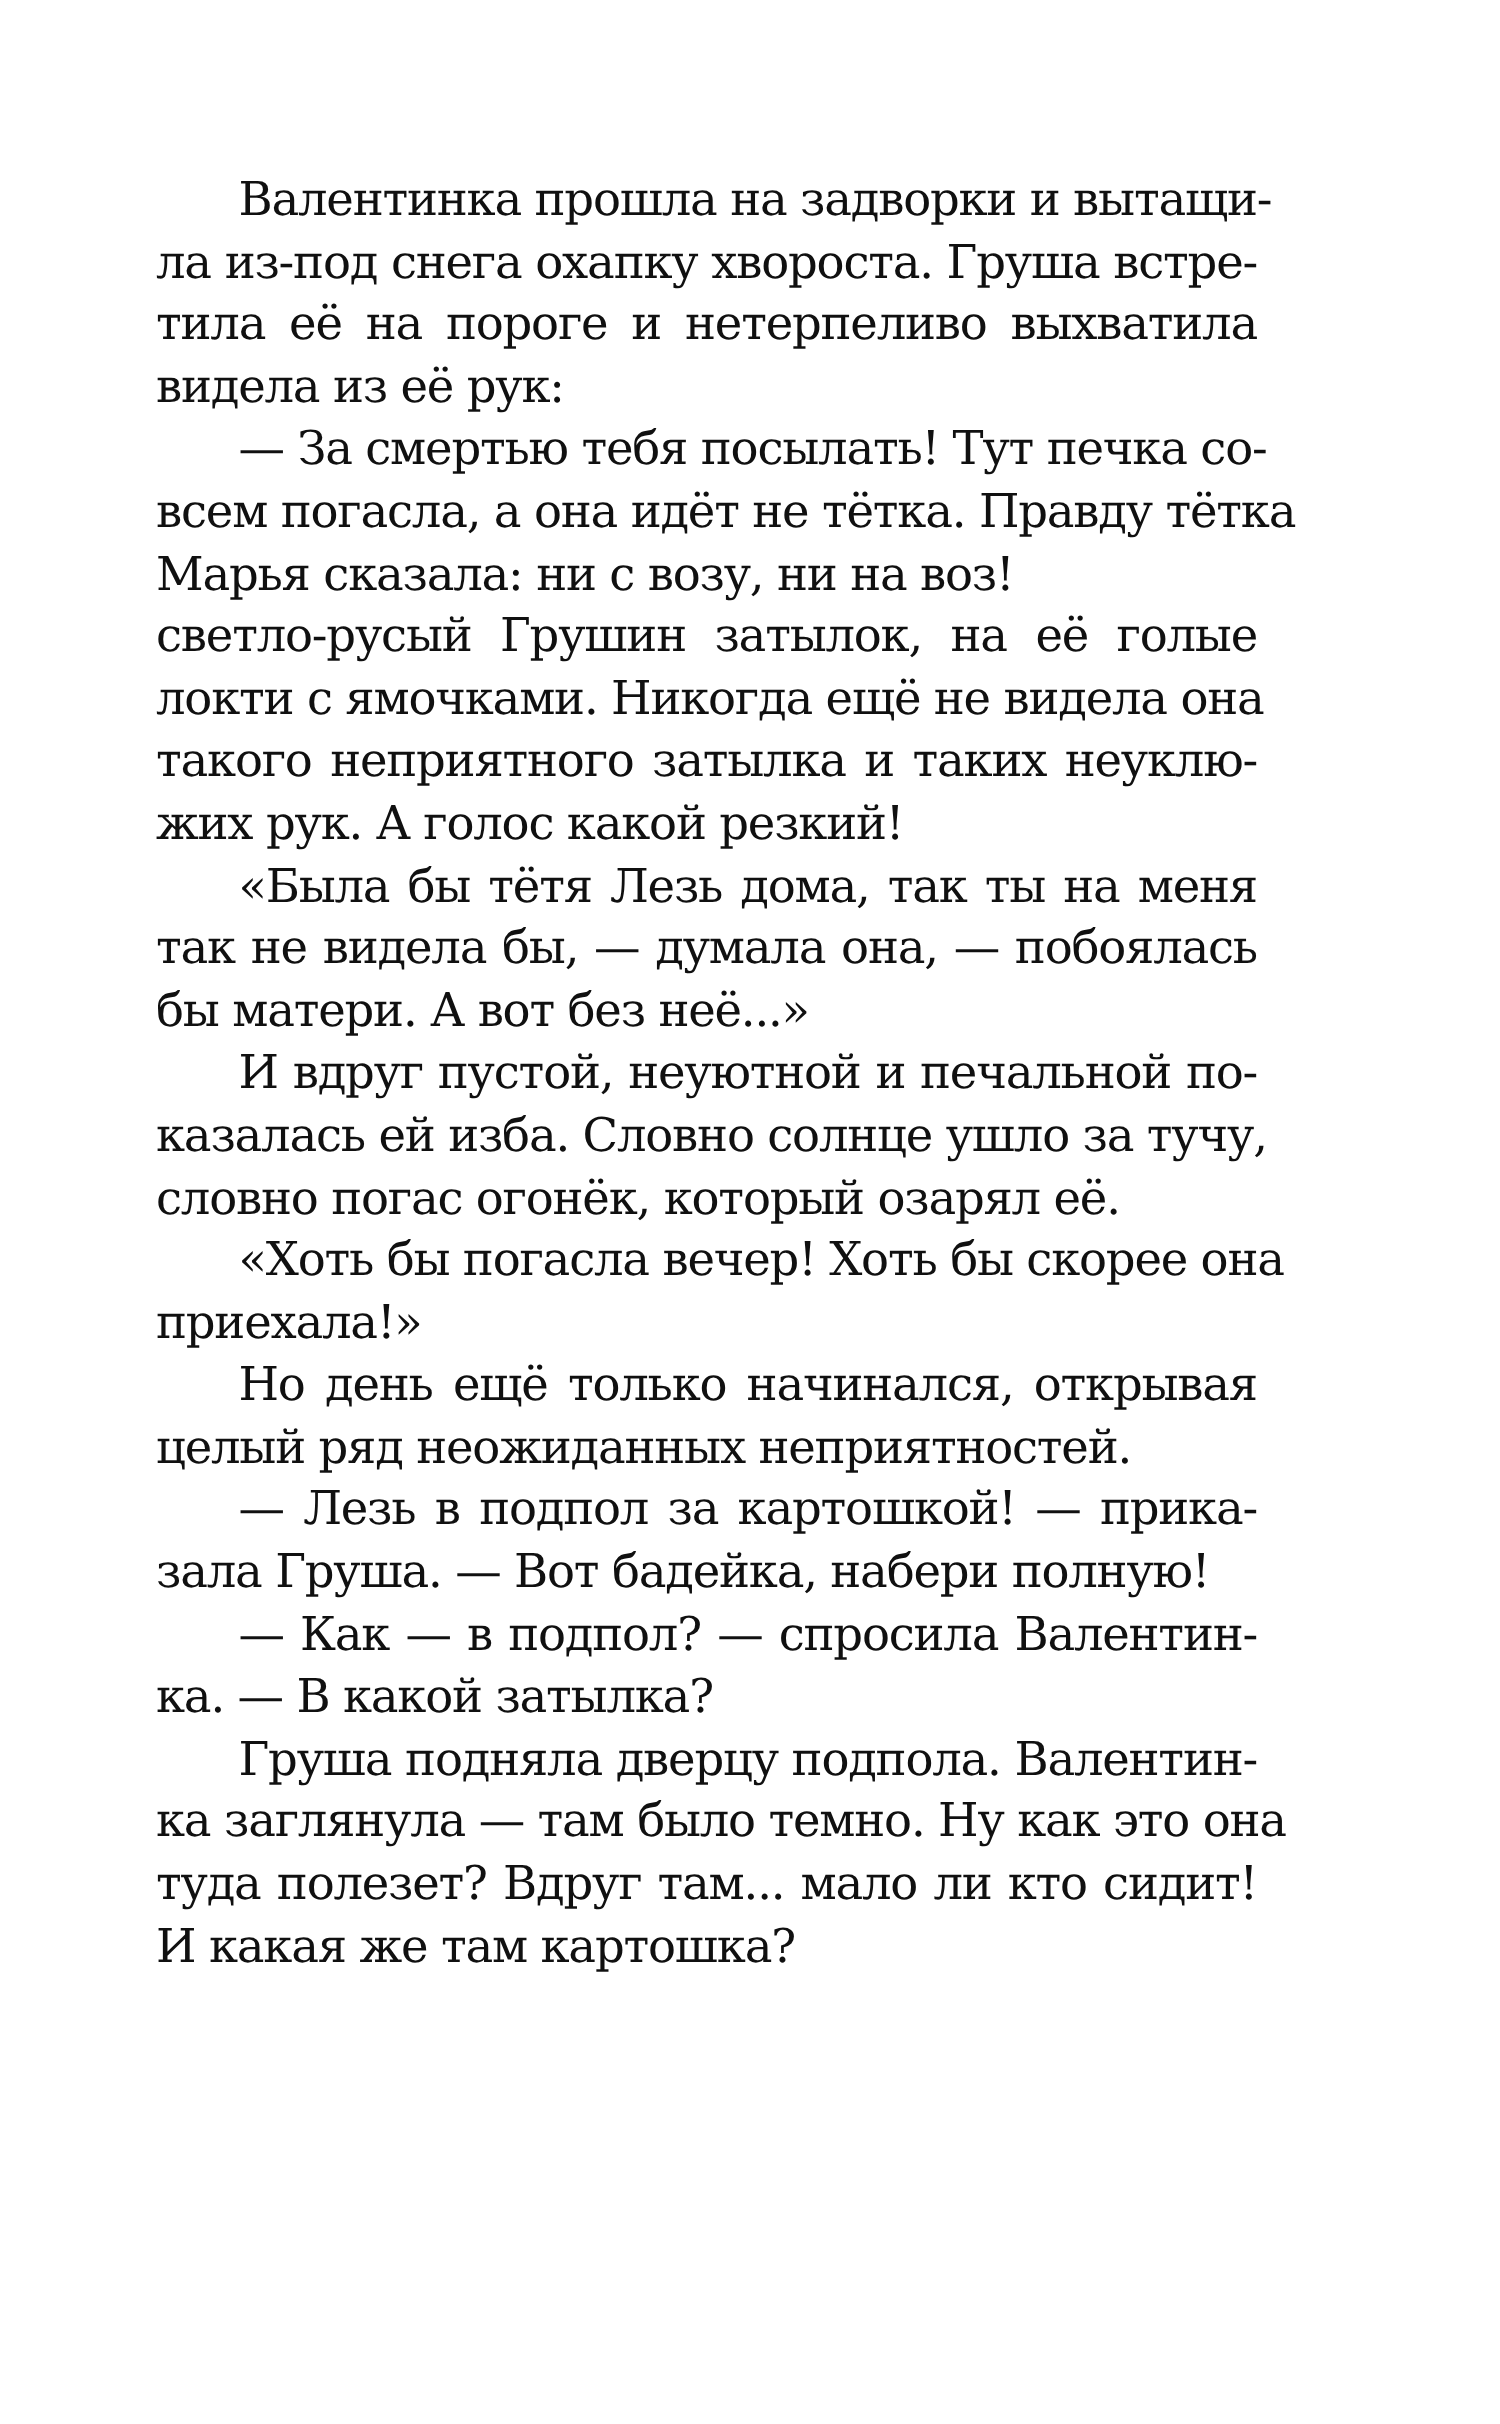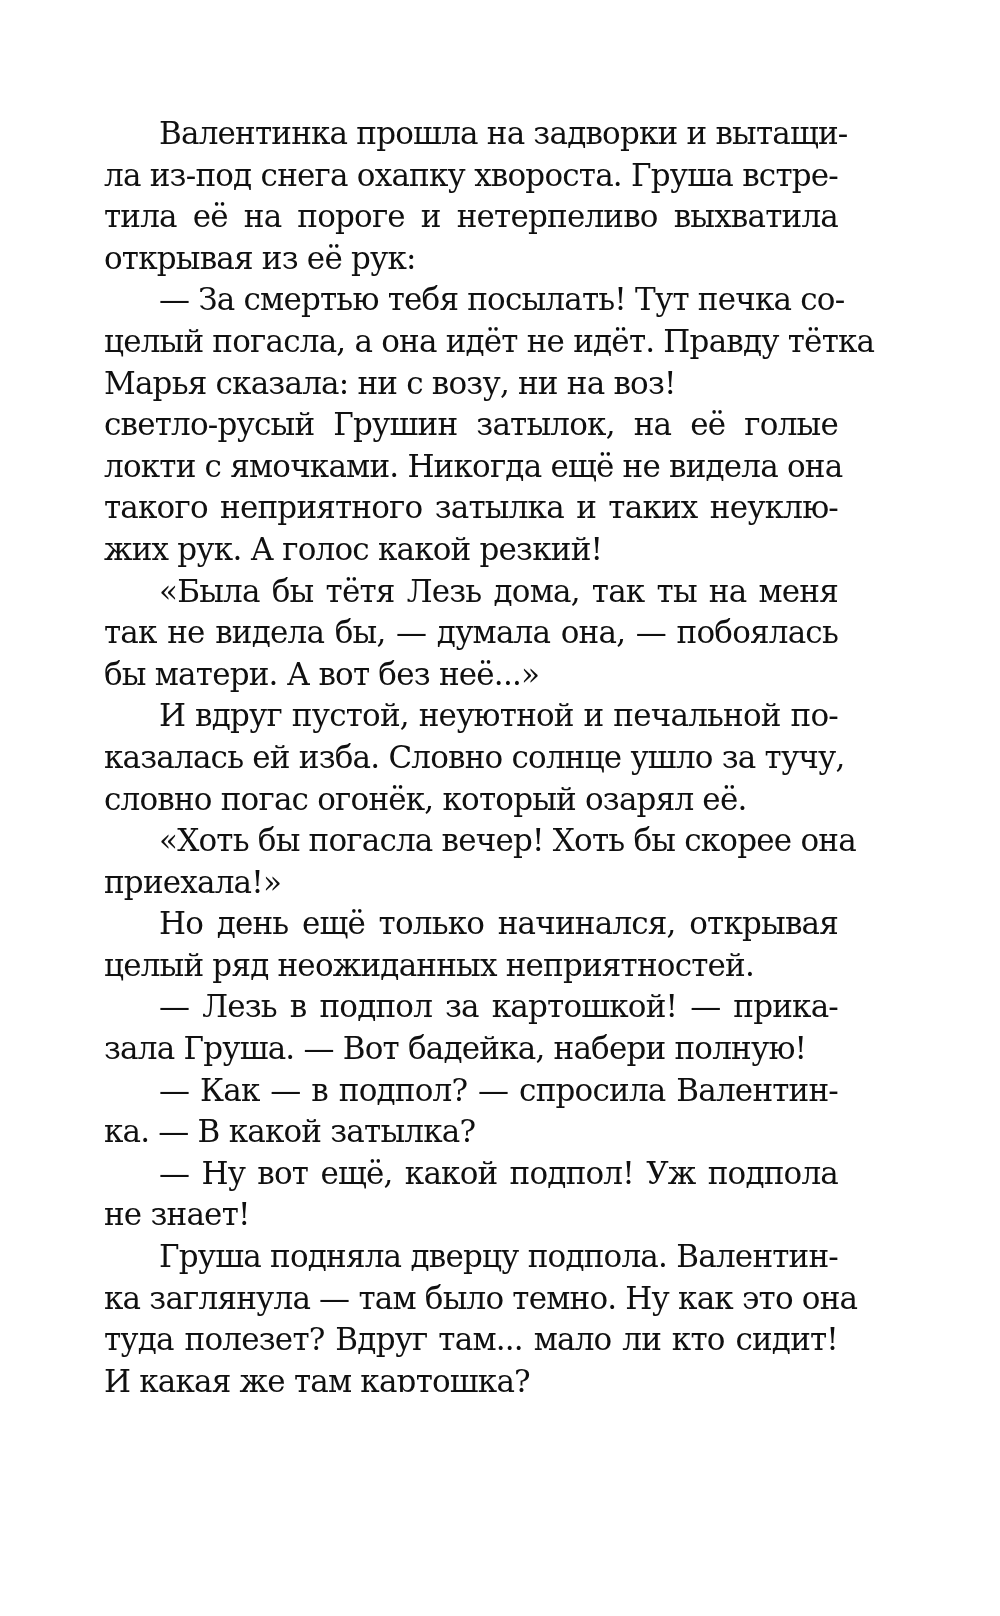--- a/index.html
+++ b/index.html
@@ -68,7 +68,7 @@
         <div class="line first">Валентинка прошла на задворки и вытащи-</div>
         <div class="line">ла из-под снега охапку хвороста. Груша встре-</div>
         <div class="line">тила её на пороге и нетерпеливо выхватила</div>
-        <div class="line para-end">открывая из её рук:</div>
+        <div class="line para-end">видела из её рук:</div>
       </div>
       <div class="para">
         <div class="line first">— За смертью тебя посылать! Тут печка со-</div>

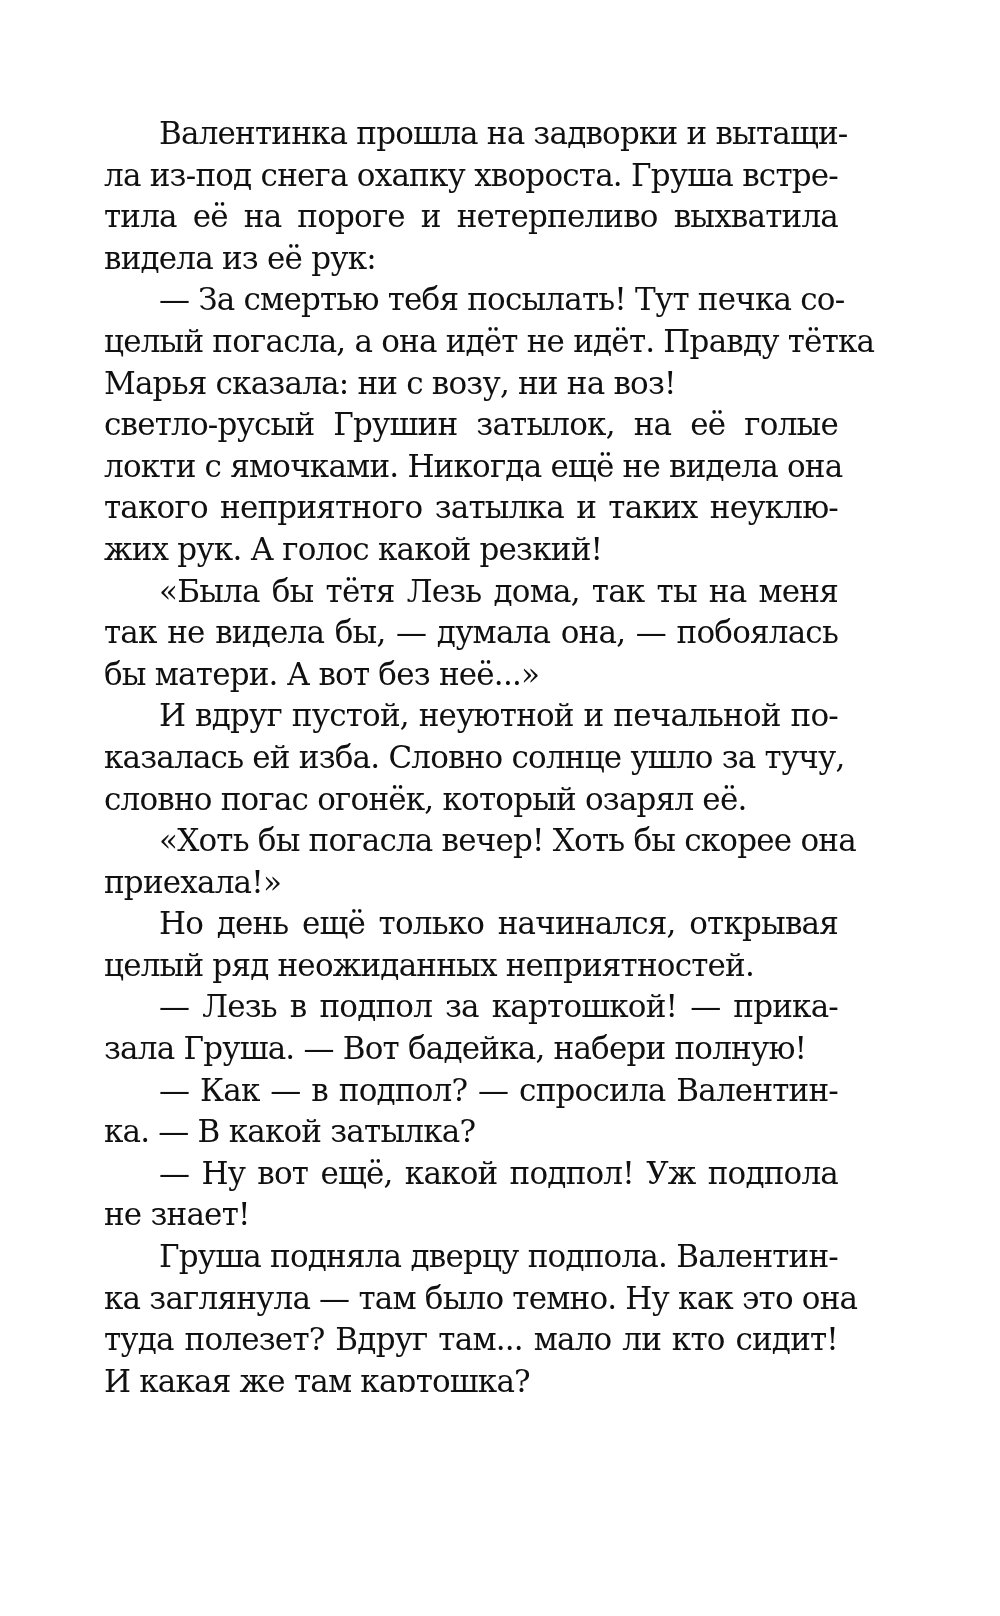--- a/index.html
+++ b/index.html
@@ -72,7 +72,7 @@
       </div>
       <div class="para">
         <div class="line first">— За смертью тебя посылать! Тут печка со-</div>
-        <div class="line">целый погасла, а она идёт не идёт. Правду тётка</div>
+        <div class="line">всем погасла, а она идёт не тётка. Правду тётка</div>
         <div class="line para-end">Марья сказала: ни с возу, ни на воз!</div>
       </div>
       <div class="para">

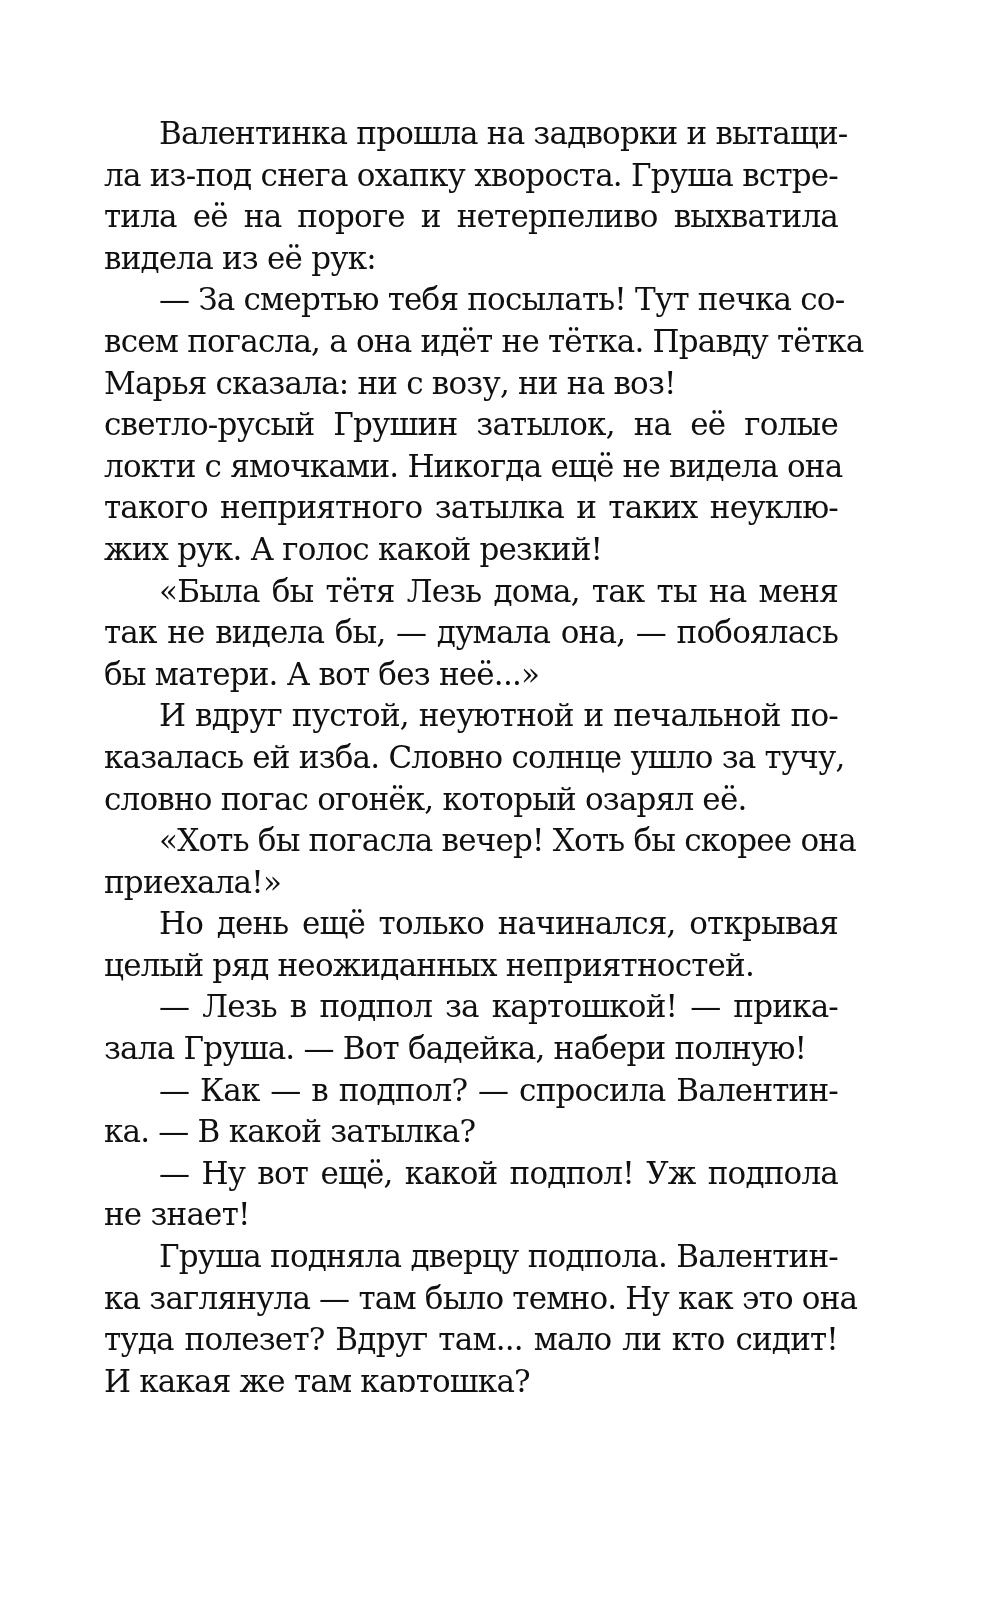--- a/index.html
+++ b/index.html
@@ -108,10 +108,6 @@
         <div class="line para-end">ка. — В какой затылка?</div>
       </div>
       <div class="para">
-        <div class="line first">— Ну вот ещё, какой подпол! Уж подпола</div>
-        <div class="line para-end">не знает!</div>
-      </div>
-      <div class="para">
         <div class="line first">Груша подняла дверцу подпола. Валентин-</div>
         <div class="line">ка заглянула — там было темно. Ну как это она</div>
         <div class="line">туда полезет? Вдруг там... мало ли кто сидит!</div>

